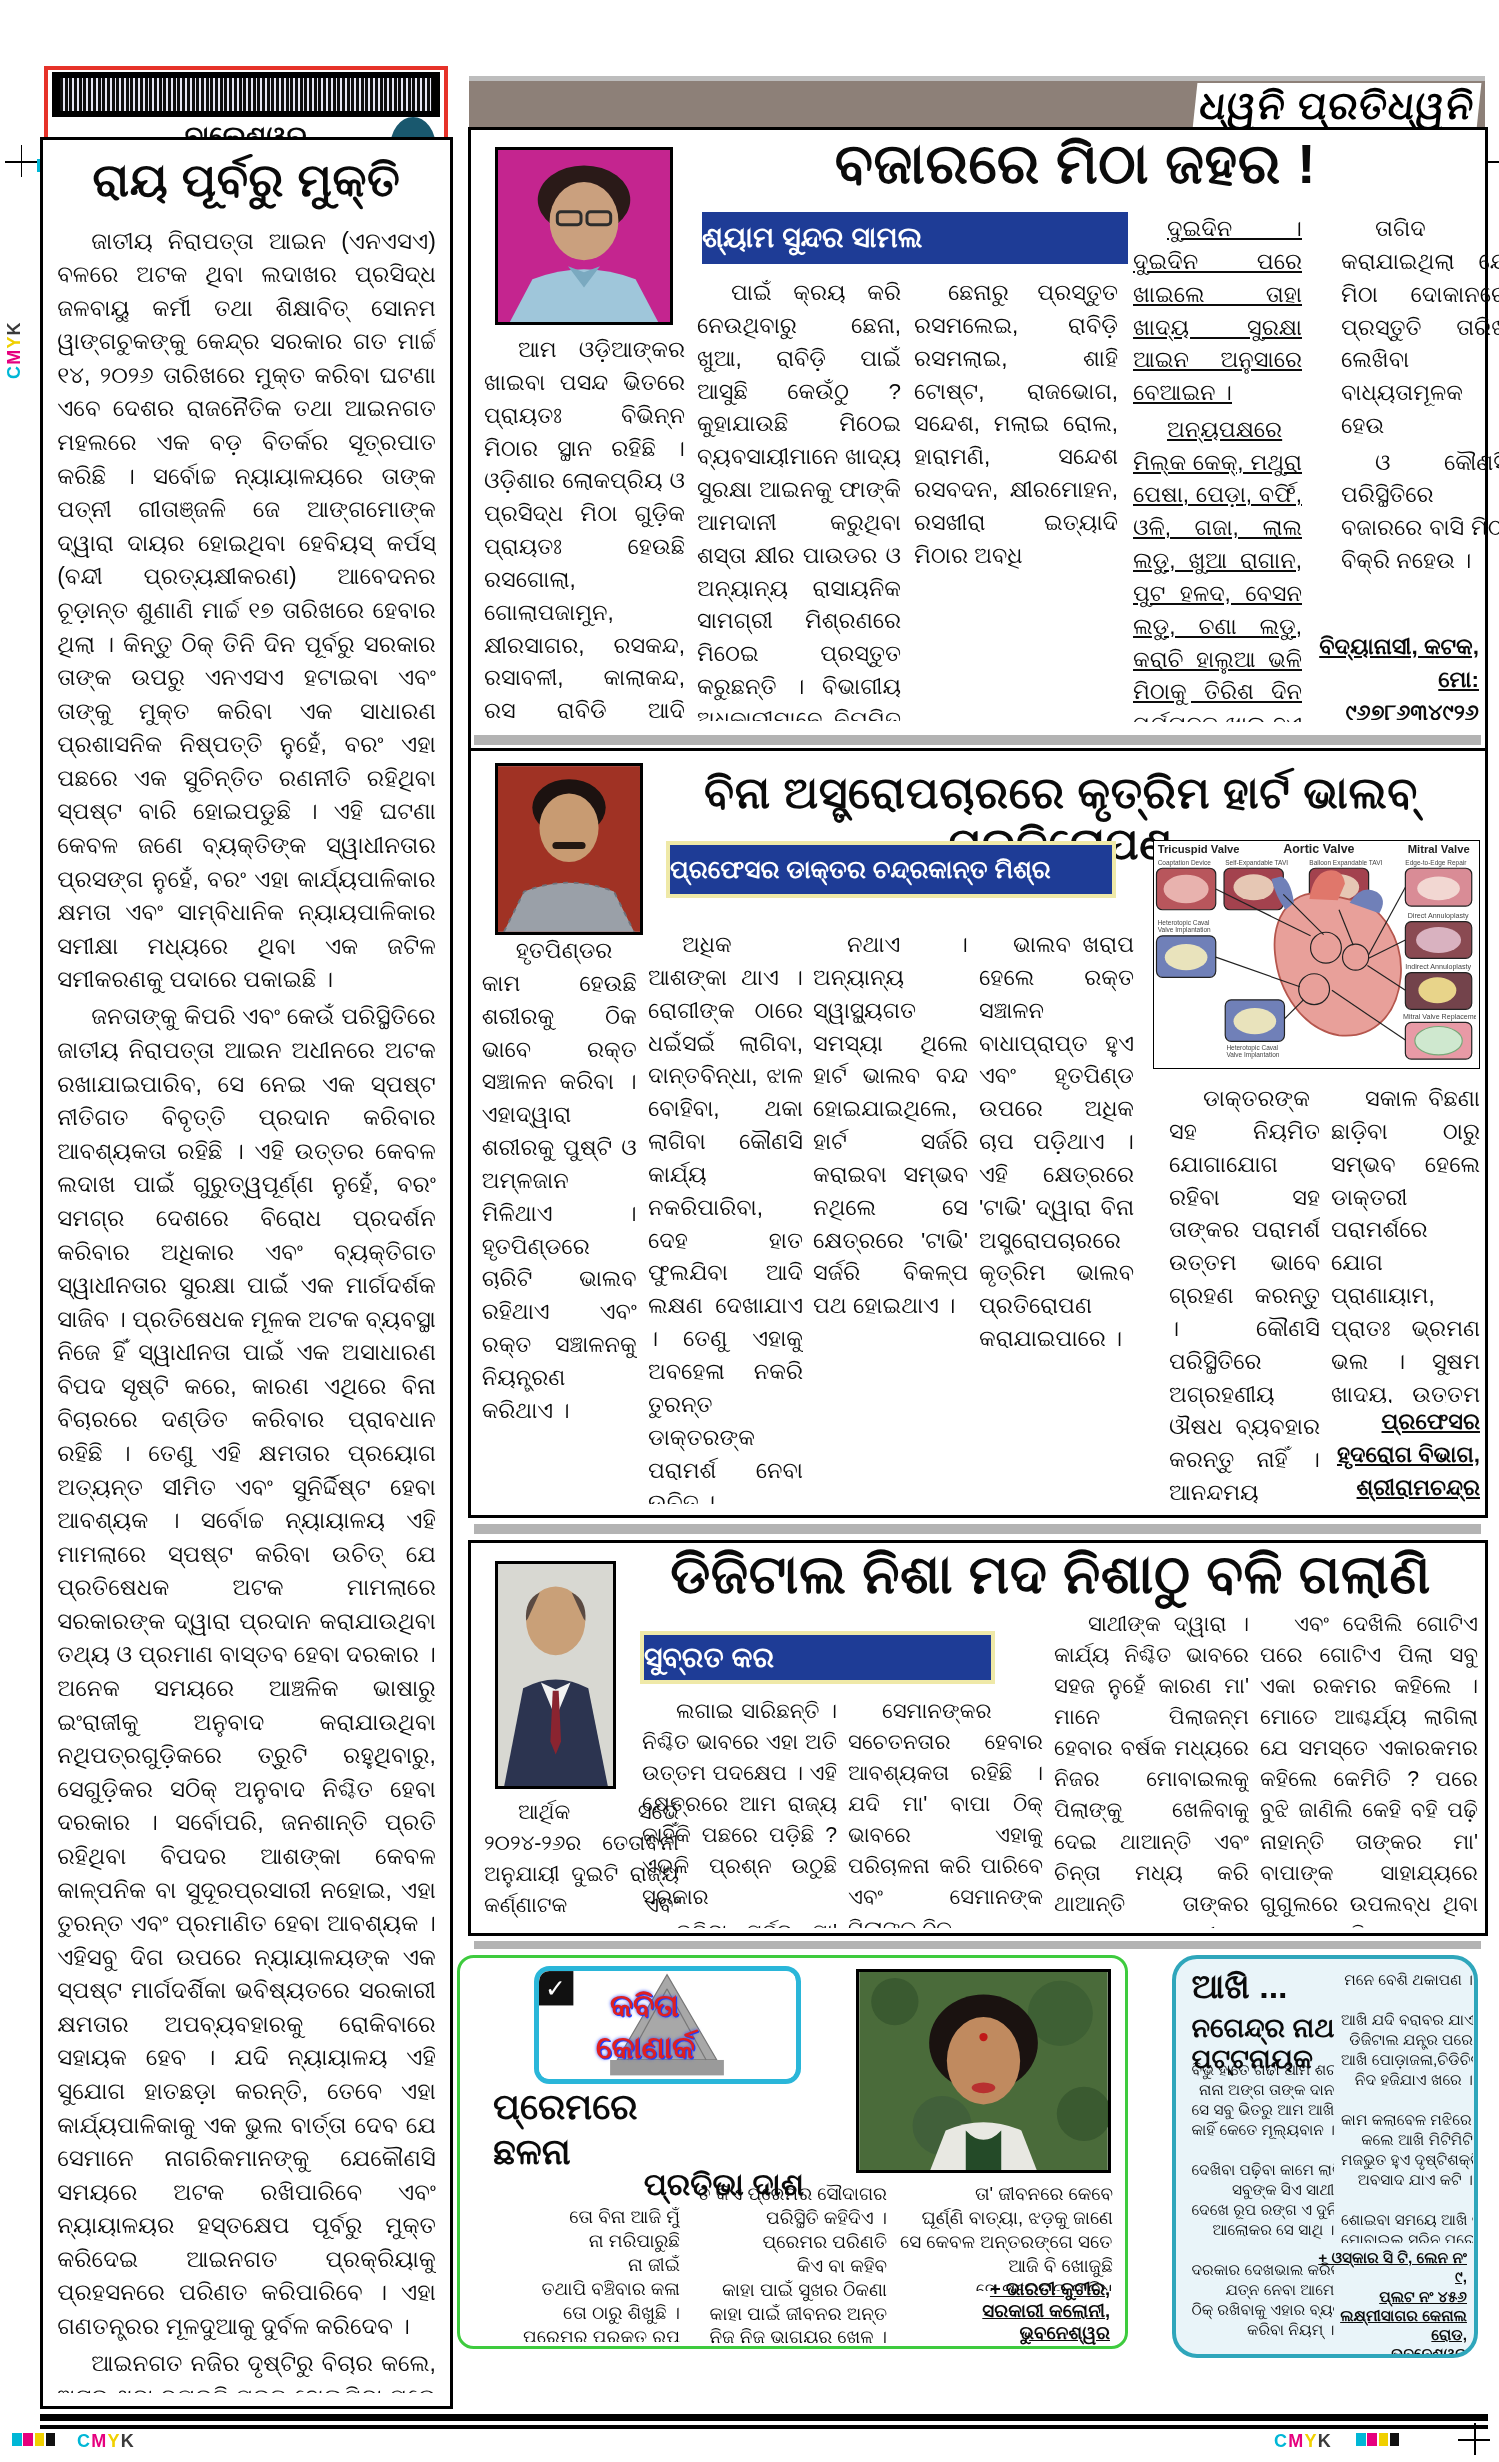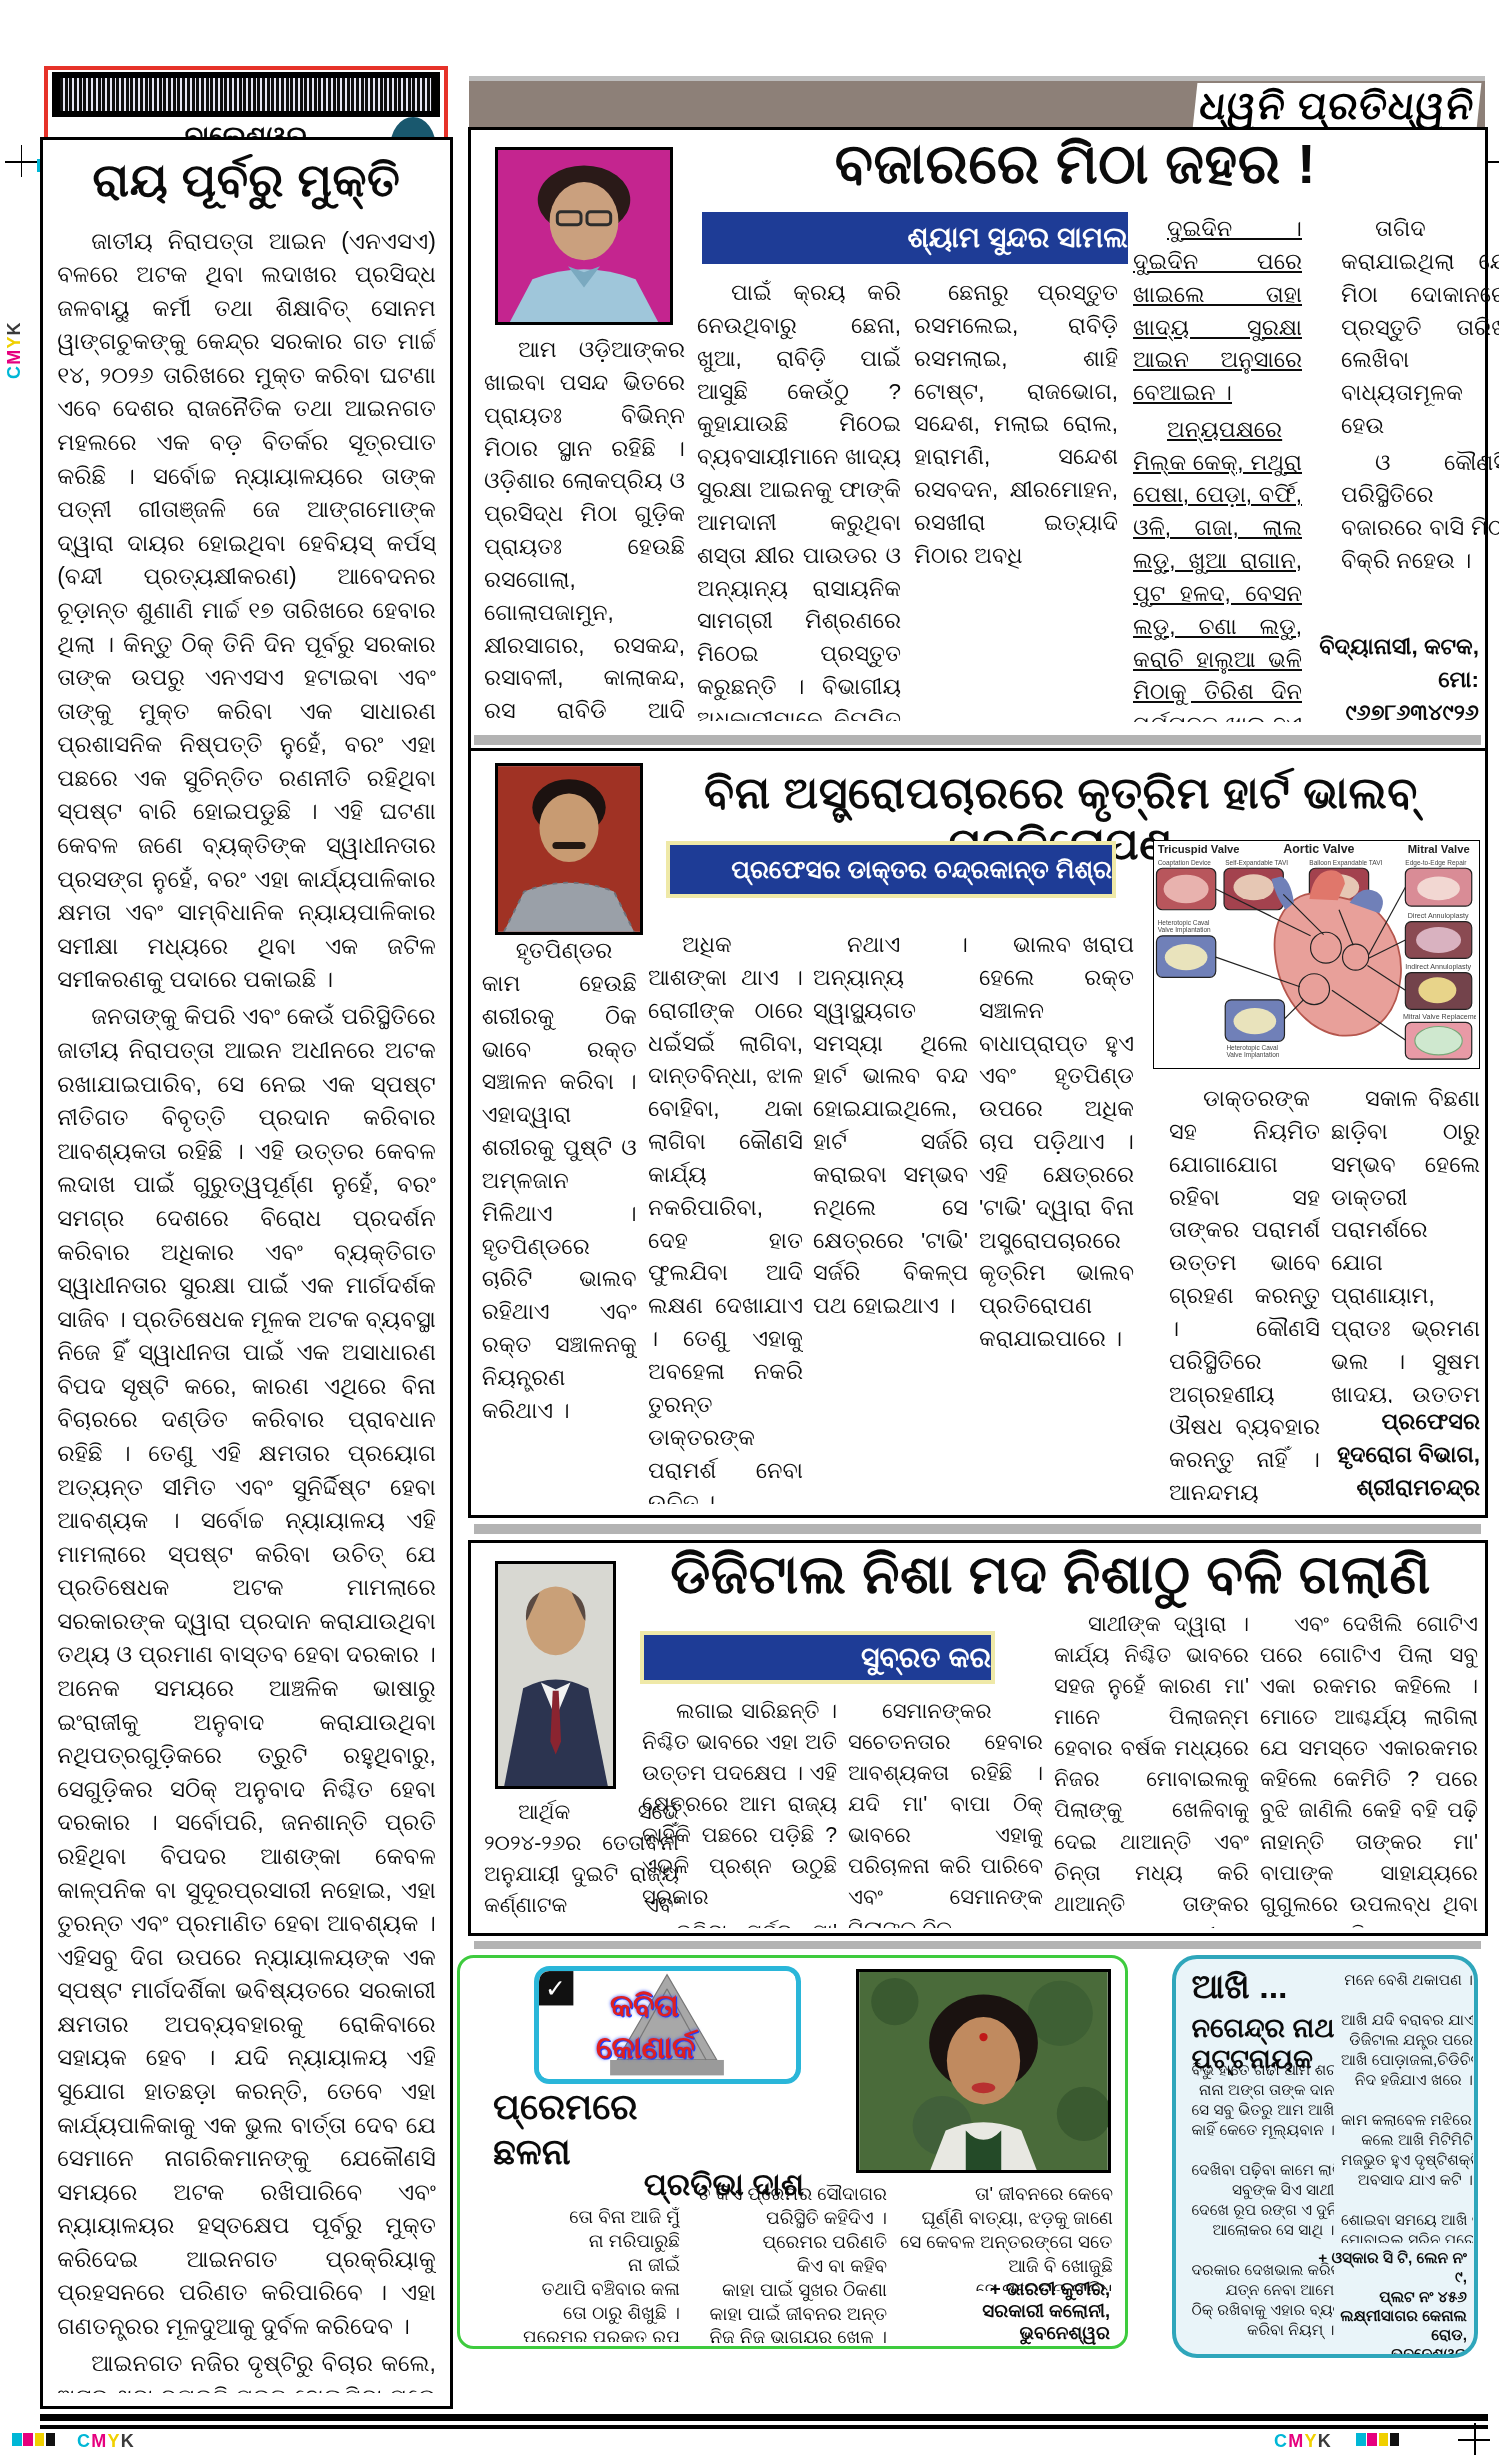--- a/index.html
+++ b/index.html
@@ -10,7 +10,7 @@
   .para{text-indent:34px;text-align:justify;margin:0 0 3.6px 0;}
   .col{overflow:hidden;font-size:22.5px;line-height:1.46;}
   .headline{font-weight:bold;text-align:center;letter-spacing:0.6px;}
-  .byline{background:#1e3c96;color:#fff;display:flex;align-items:center;justify-content:flex-end;
+  .byline{background:#1e3c96;color:#fff;display:flex;align-items:center;justify-content:flex-start;
           font-weight:bold;box-sizing:border-box;}
   .byline.yb{border:4.1px solid #efe9a8;}
   .sig-line{text-align:right;font-weight:bold;}

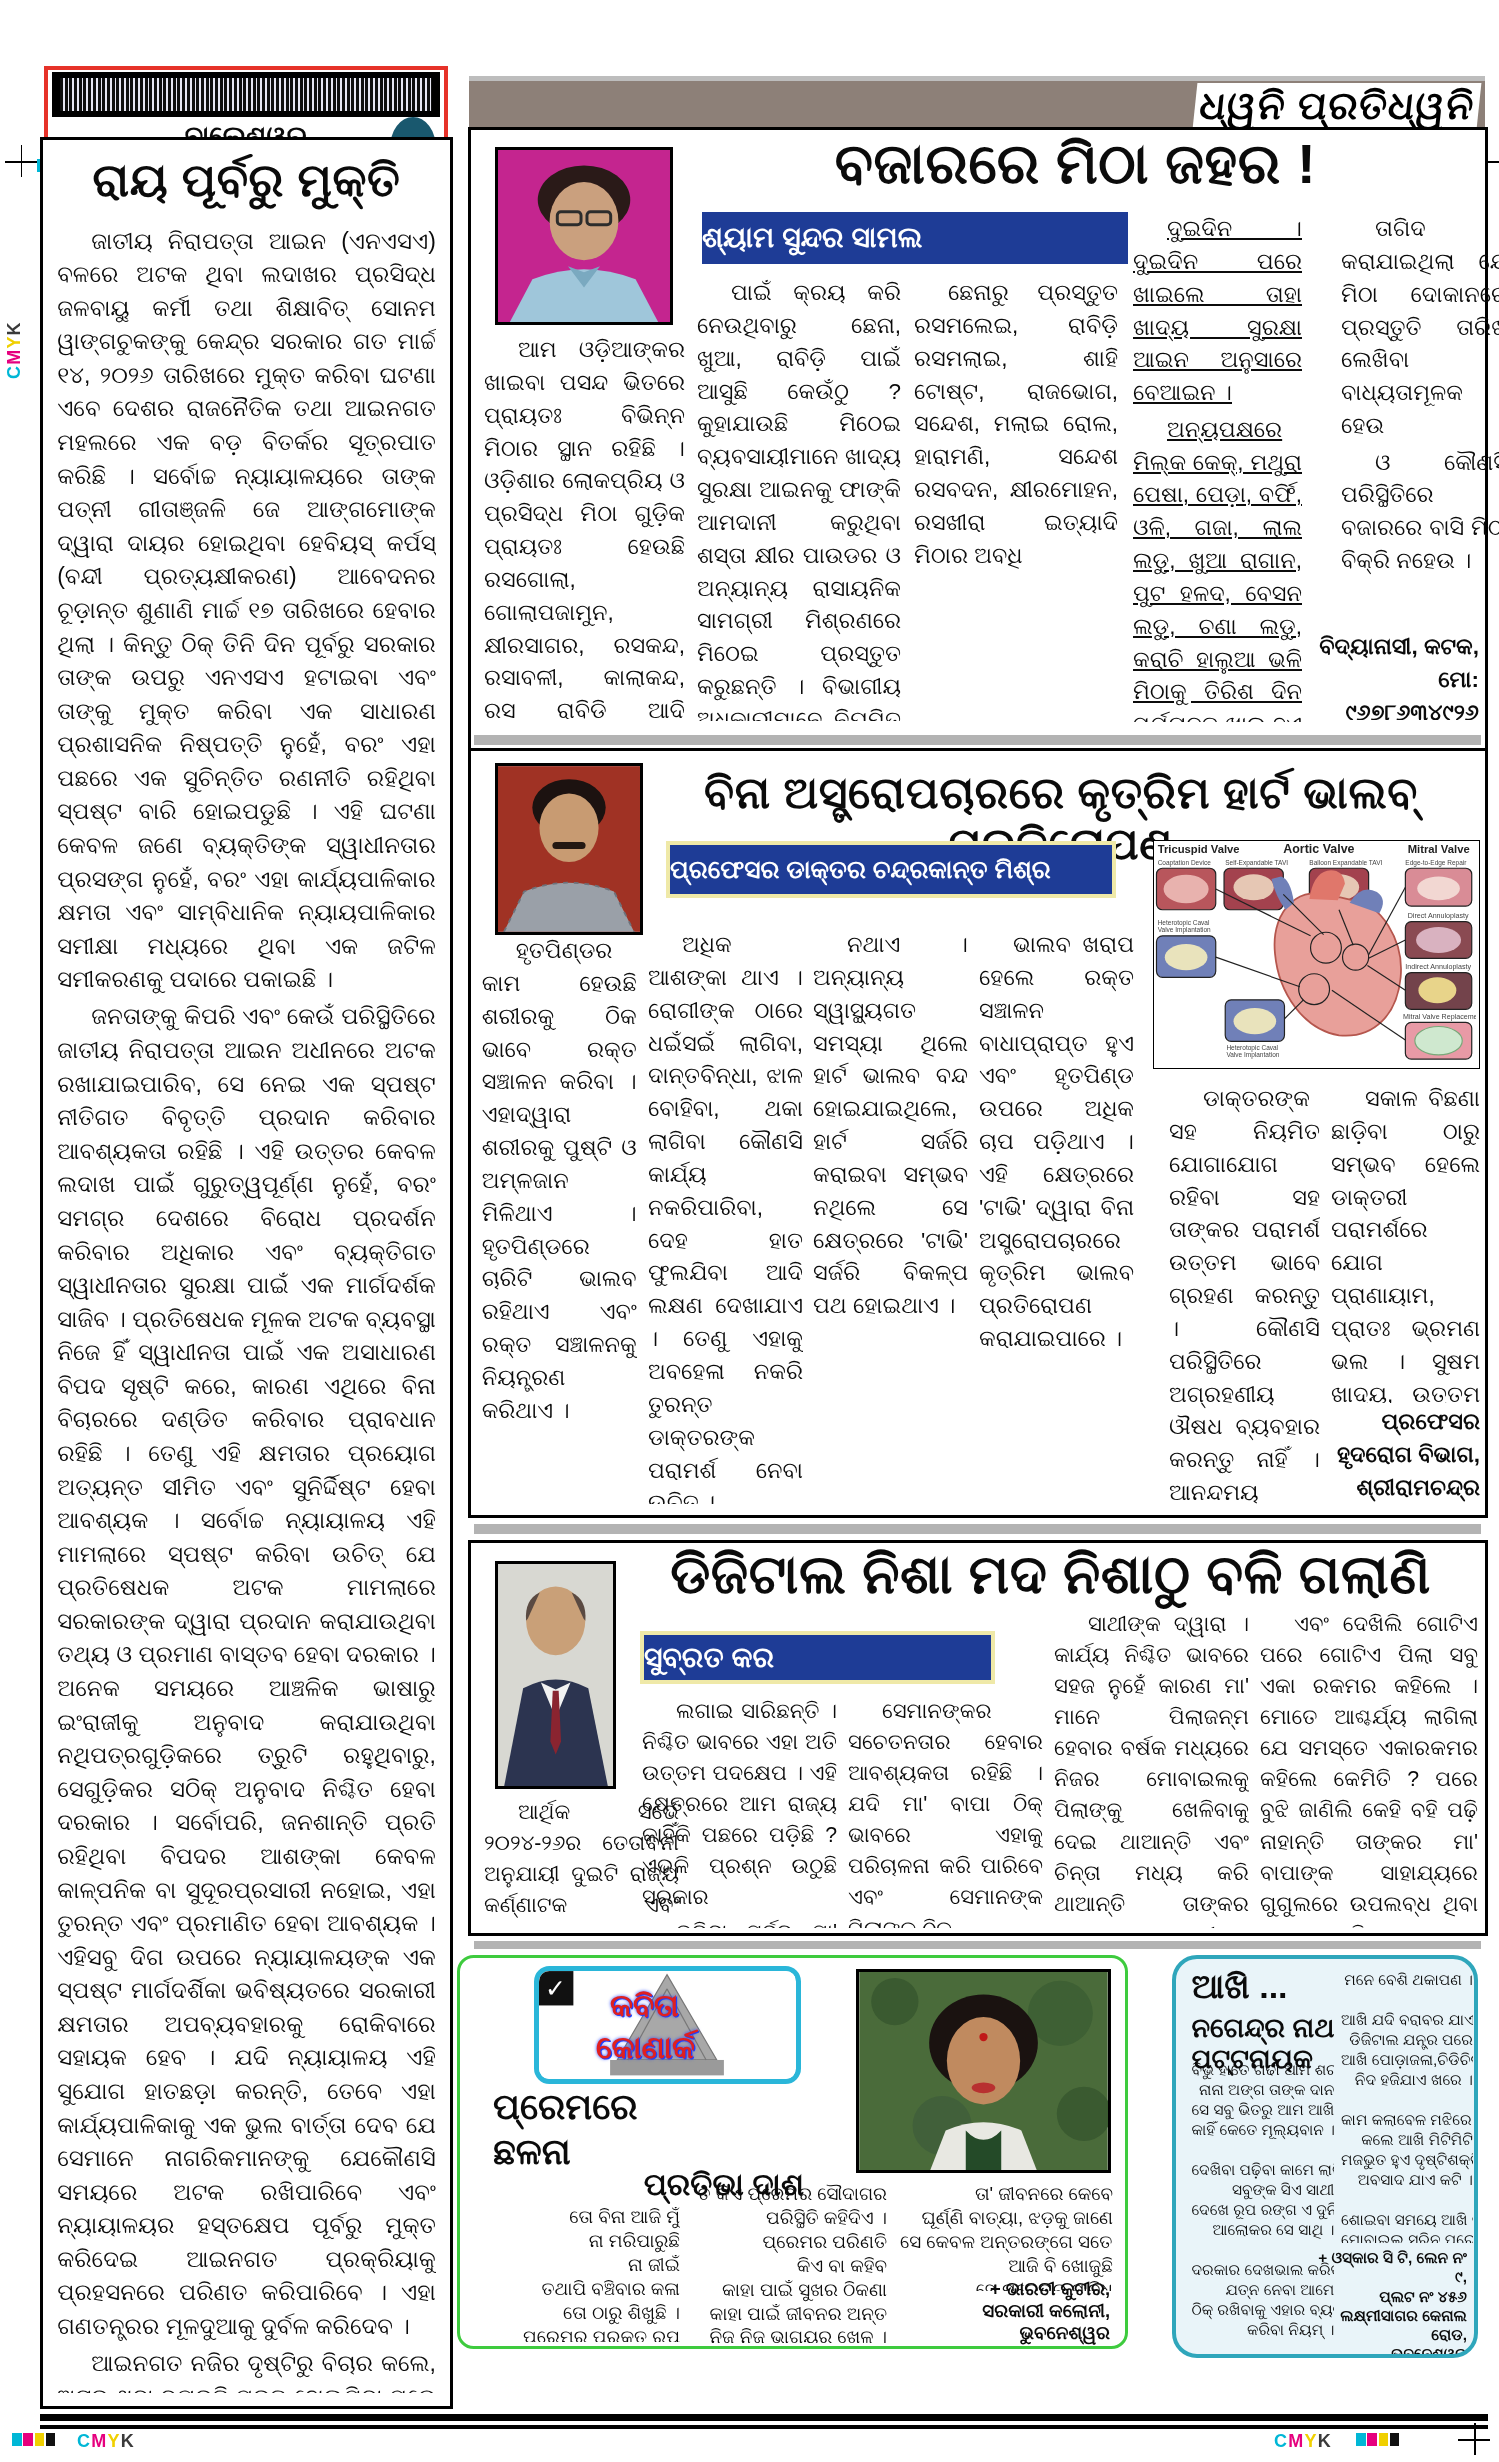--- a/index.html
+++ b/index.html
@@ -13,7 +13,7 @@
   .byline{background:#1e3c96;color:#fff;display:flex;align-items:center;justify-content:flex-start;
           font-weight:bold;box-sizing:border-box;}
   .byline.yb{border:4.1px solid #efe9a8;}
-  .sig-line{text-align:right;font-weight:bold;}
+  .sig-line{text-align:right;font-weight:bold;text-decoration:underline;}
   .poem-line{min-height:1.3em;white-space:nowrap;overflow:hidden;text-align:right;}
   .graybar{background:#b3b3b3;}
   .photo-frame{border:3px solid #000;box-sizing:border-box;overflow:hidden;background:#ccc;}

